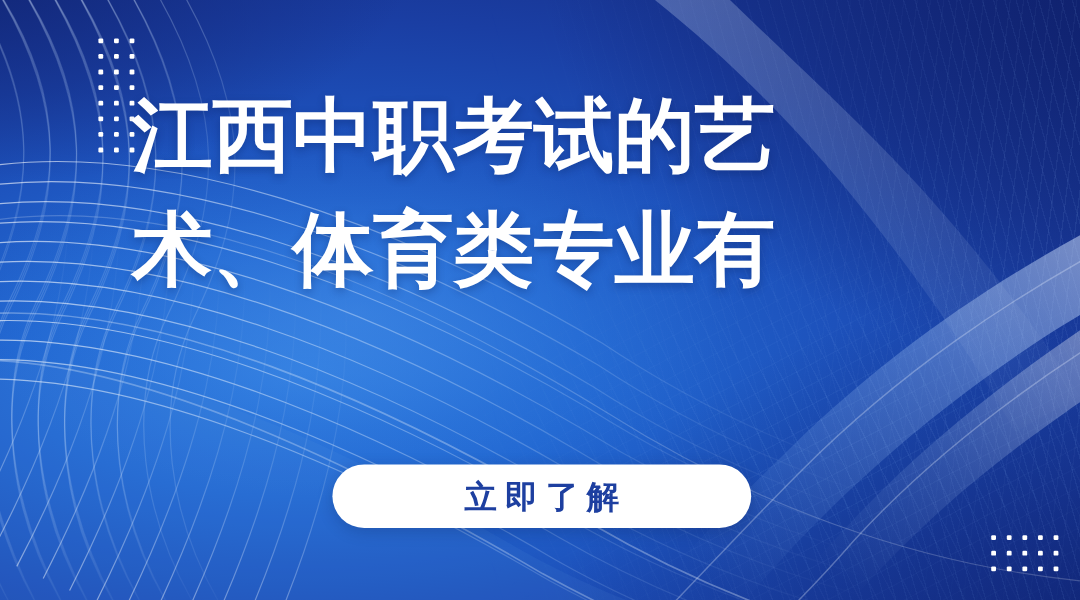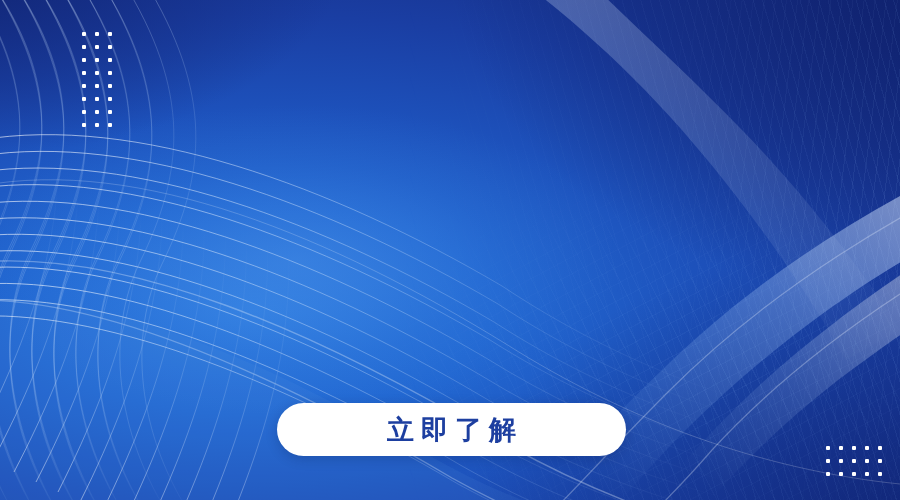--- a/index.html
+++ b/index.html
@@ -292,6 +292,7 @@
   <div class="content">
 
     <div class="headline">
+      <span class="hl-line">江西中职考试的艺</span>
     </div>
 
     <div class="cta">

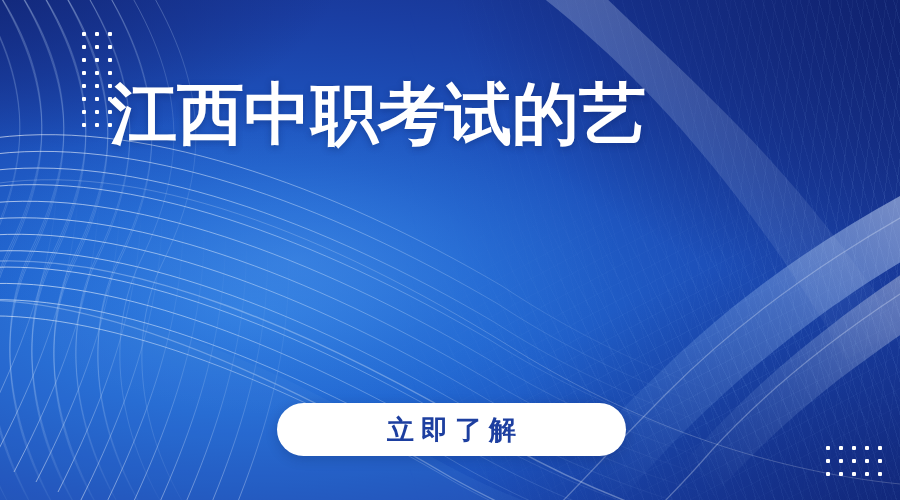--- a/index.html
+++ b/index.html
@@ -293,6 +293,7 @@
 
     <div class="headline">
       <span class="hl-line">江西中职考试的艺</span>
+      <span class="hl-line">术、体育类专业有</span>
     </div>
 
     <div class="cta">

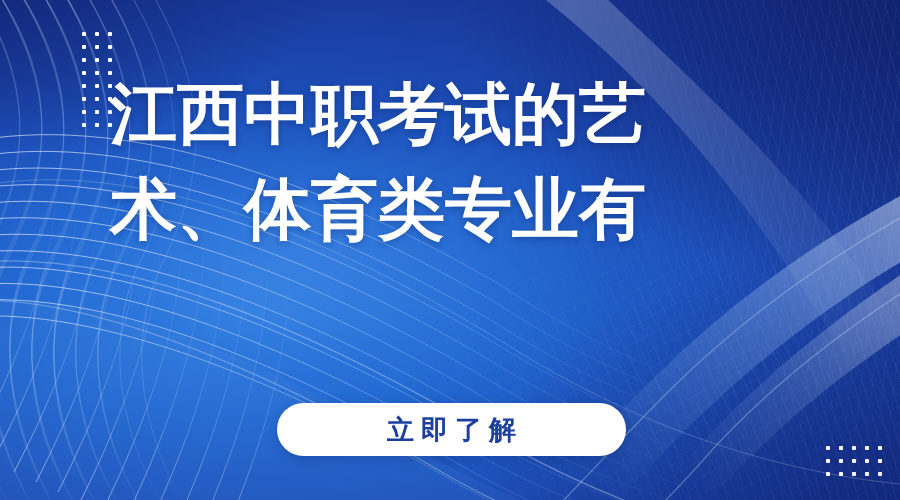--- a/index.html
+++ b/index.html
@@ -110,7 +110,6 @@
     display:flex;align-items:center;justify-content:center;
     box-shadow:0 3px 12px rgba(7,22,70,.22);
     cursor:pointer;
-    margin-top:16px;
   }
   .cta-label{
     color:#1d3fa0;

